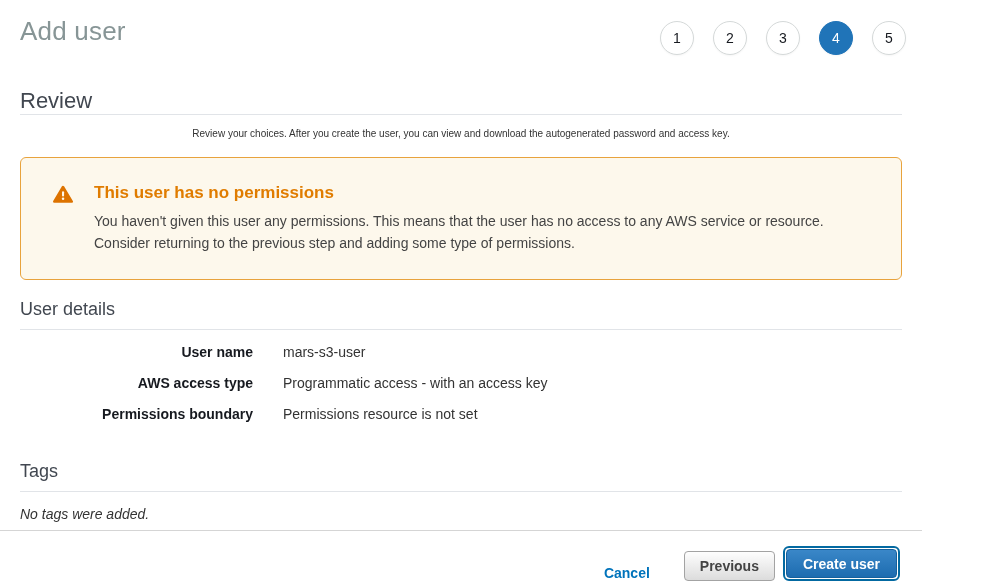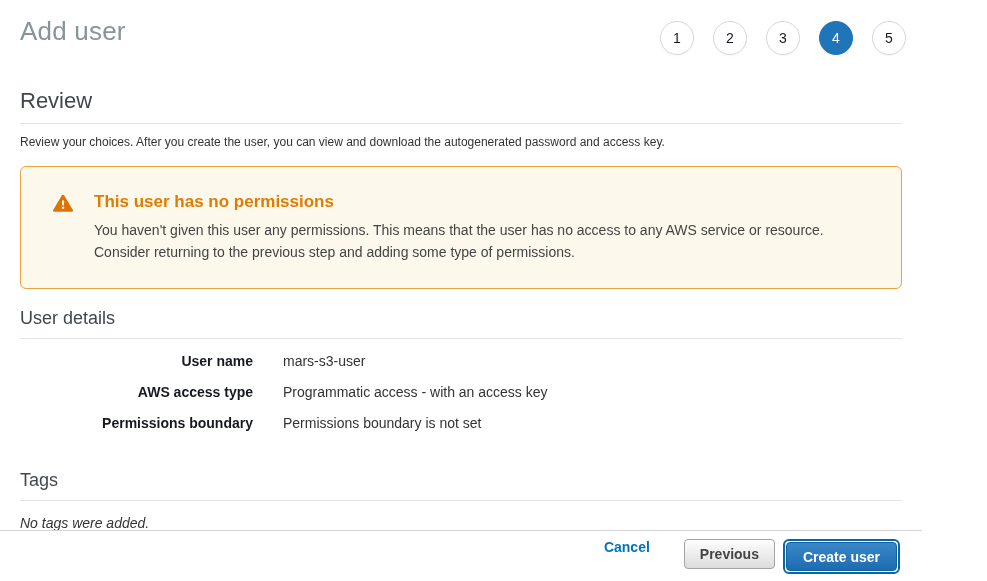--- a/index.html
+++ b/index.html
@@ -49,7 +49,7 @@
     color: #414750;
     border-bottom: 1px solid #e1e4e8;
   }
-  .h-review { font-size: 22px; margin-top: 32px; padding-bottom: 9px; }
+  .h-review { font-size: 22px; margin-top: 32px; }
   .h-sub    { font-size: 18px; padding-bottom: 9px; }
   .h-details { margin-top: 19px; }
   .h-tags    { margin-top: 38px; }

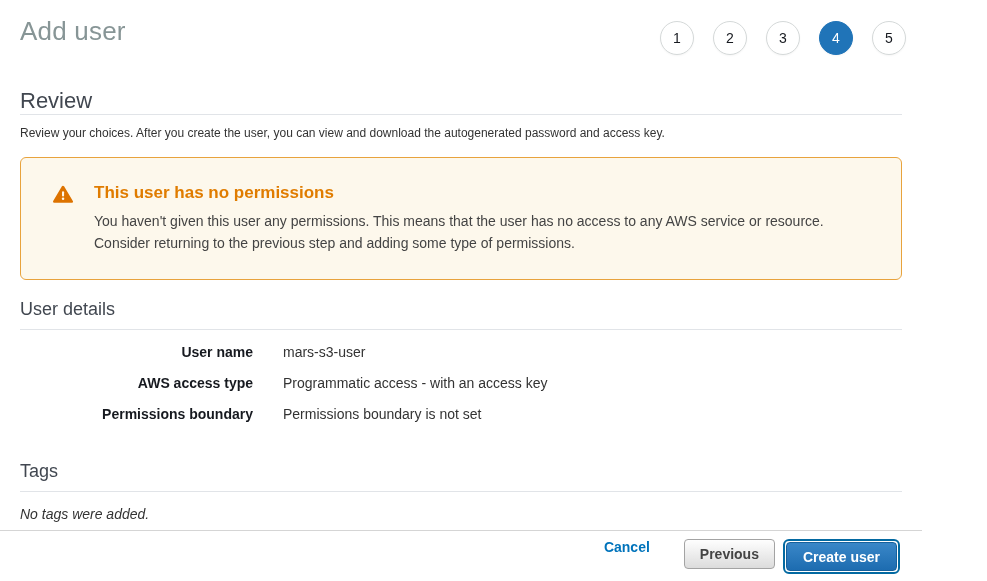--- a/index.html
+++ b/index.html
@@ -54,10 +54,11 @@
   .h-details { margin-top: 19px; }
   .h-tags    { margin-top: 38px; }
   .review-desc {
-    font-size: 12px;
+    font-size: 10px;
     color: #333333;
     margin-top: 9px;
     line-height: 19px;
+    text-align: center;
   }
   
   .warning-box {

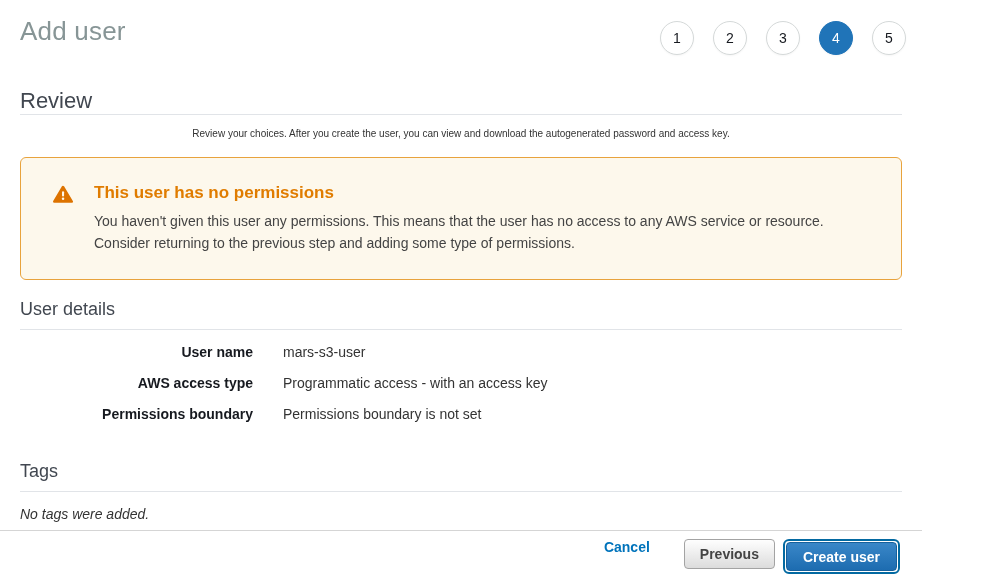--- a/index.html
+++ b/index.html
@@ -194,7 +194,7 @@
       </div>
       <div class="detail-row">
         <div class="detail-label">Permissions boundary</div>
-        <div class="detail-value">Permissions boundary is not set</div>
+        <div class="detail-value">Permissions resource is not set</div>
       </div>
     </div>
 

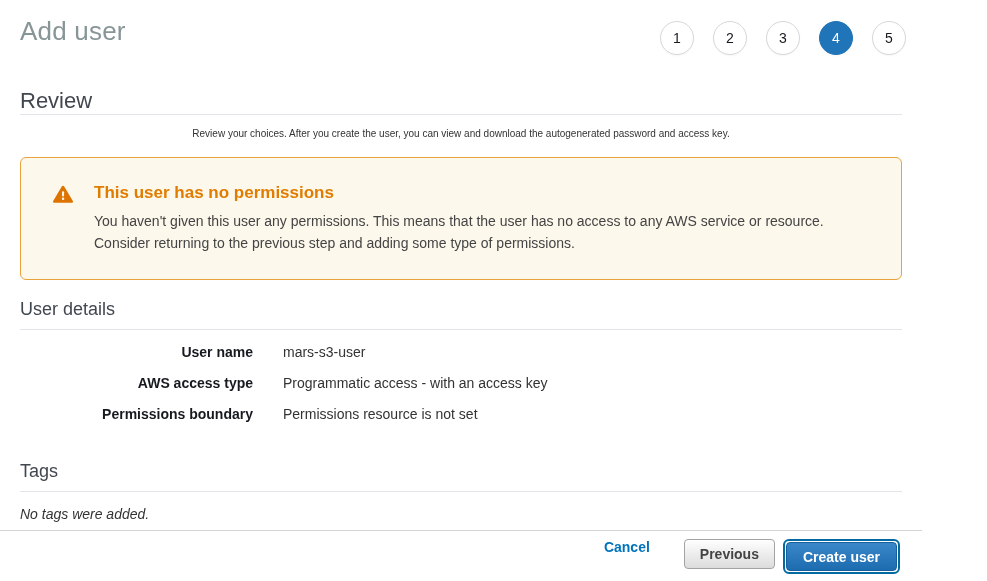--- a/index.html
+++ b/index.html
@@ -103,9 +103,9 @@
     border-top: 1px solid #d5d5d5;
     background: #ffffff;
     display: flex;
-    align-items: flex-start;
+    align-items: flex-end;
     justify-content: flex-end;
-    padding: 8px 22px;
+    padding: 0 22px;
   }
   .cancel-link {
     color: #0073bb;

